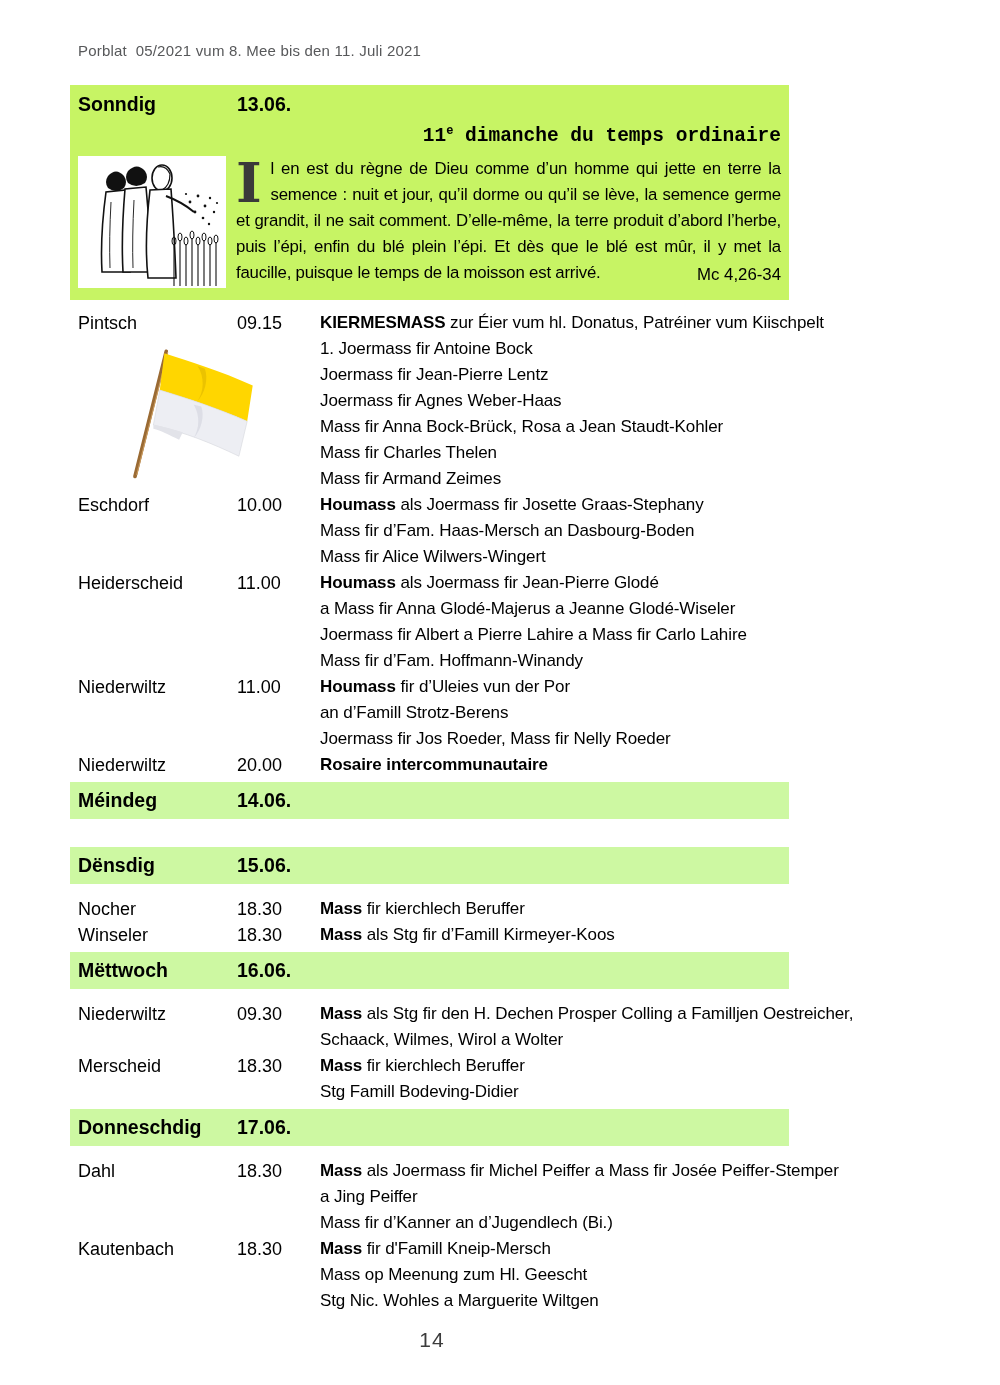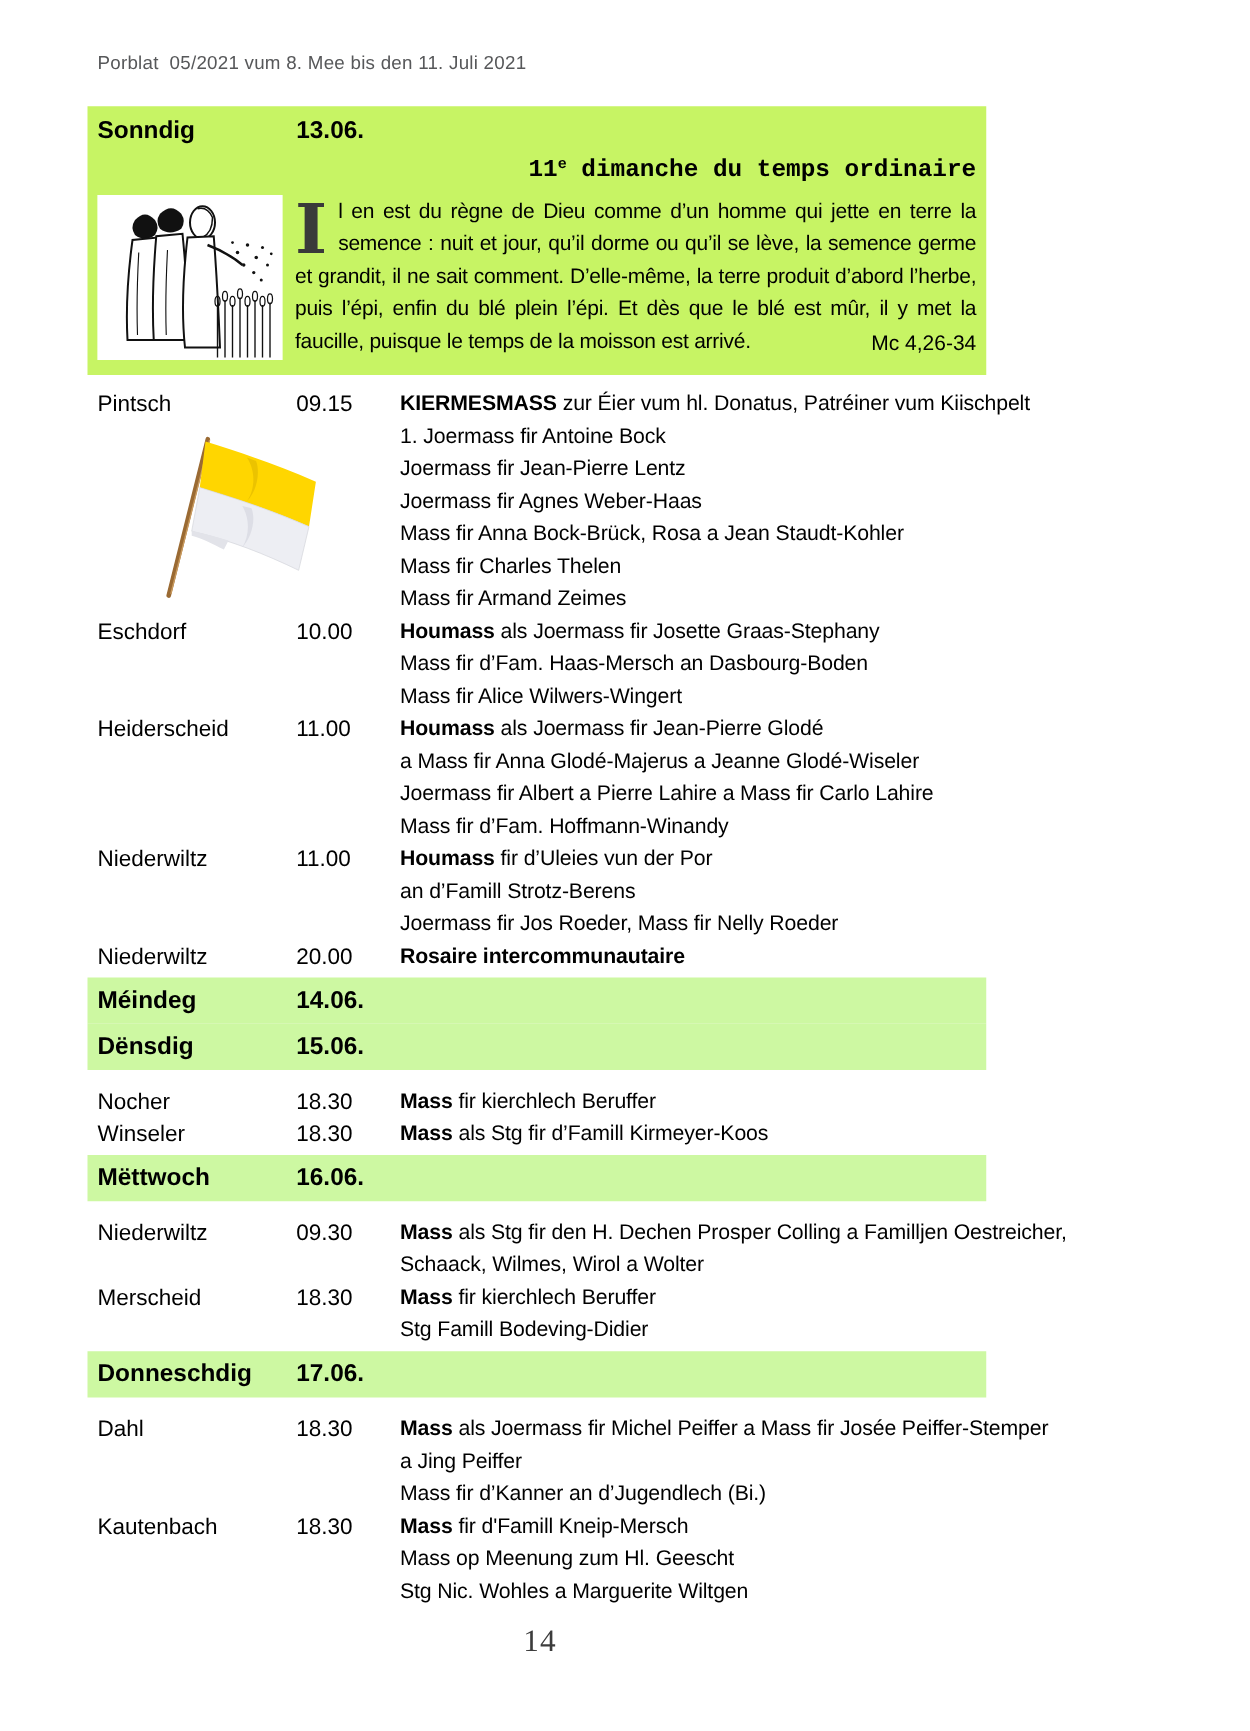--- a/index.html
+++ b/index.html
@@ -51,7 +51,7 @@
   }
   .daybar{display:grid;grid-template-columns:159px 83px 1fr;}
   .entries + .daybar{margin-top:4px;}
-  .daybar + .daybar{}
+  .daybar + .daybar{margin-top:28px;}
   .daybar + .entries{margin-top:12px;}
 
   .flagwrap{margin-top:8px;margin-left:24px;width:180px;height:138px;}

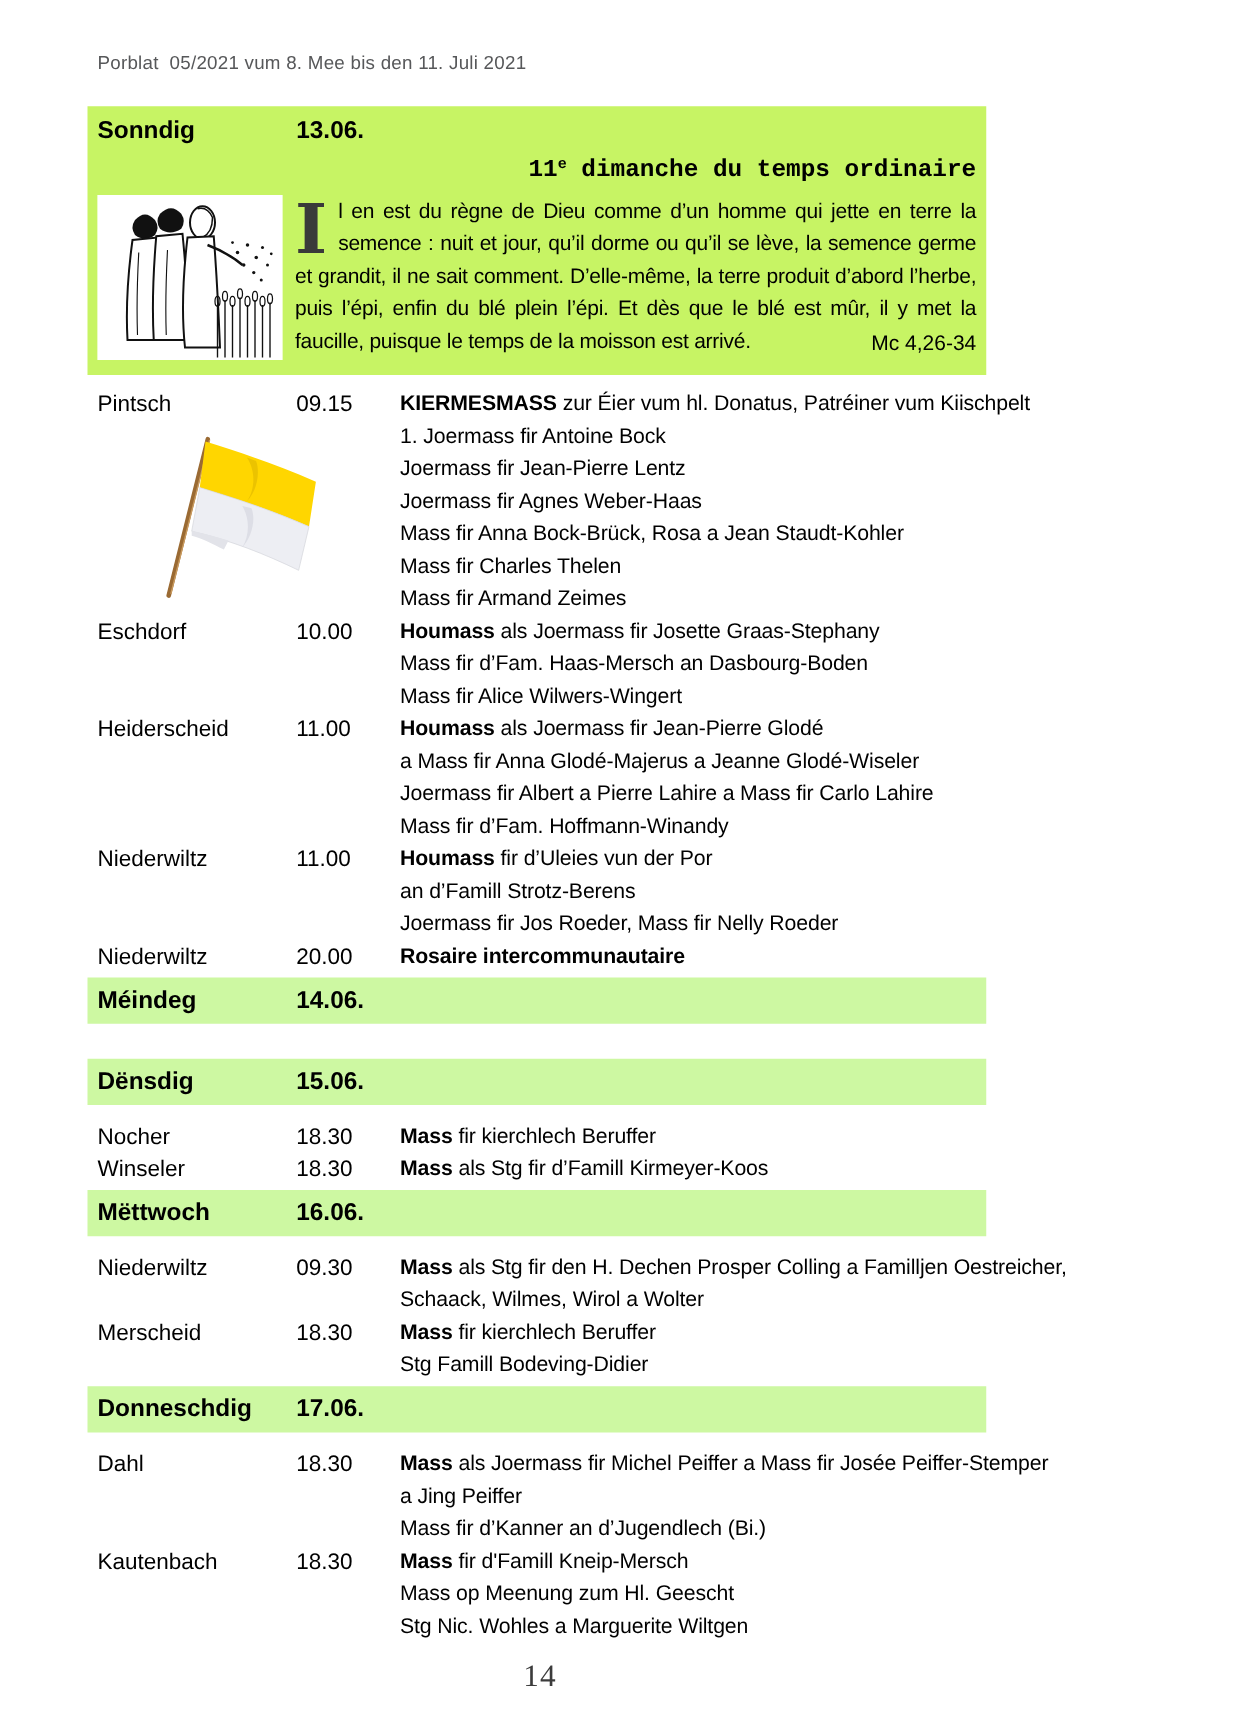--- a/index.html
+++ b/index.html
@@ -56,7 +56,7 @@
 
   .flagwrap{margin-top:8px;margin-left:24px;width:180px;height:138px;}
   .page-number{
-    text-align:center;margin-top:14px;font-size:25px;color:#3c3c3c;letter-spacing:1px;font-family:Liberation Serif, serif;
+    text-align:center;margin-top:14px;font-size:21px;color:#3c3c3c;letter-spacing:1px;
   }
 </style>
 </head>

